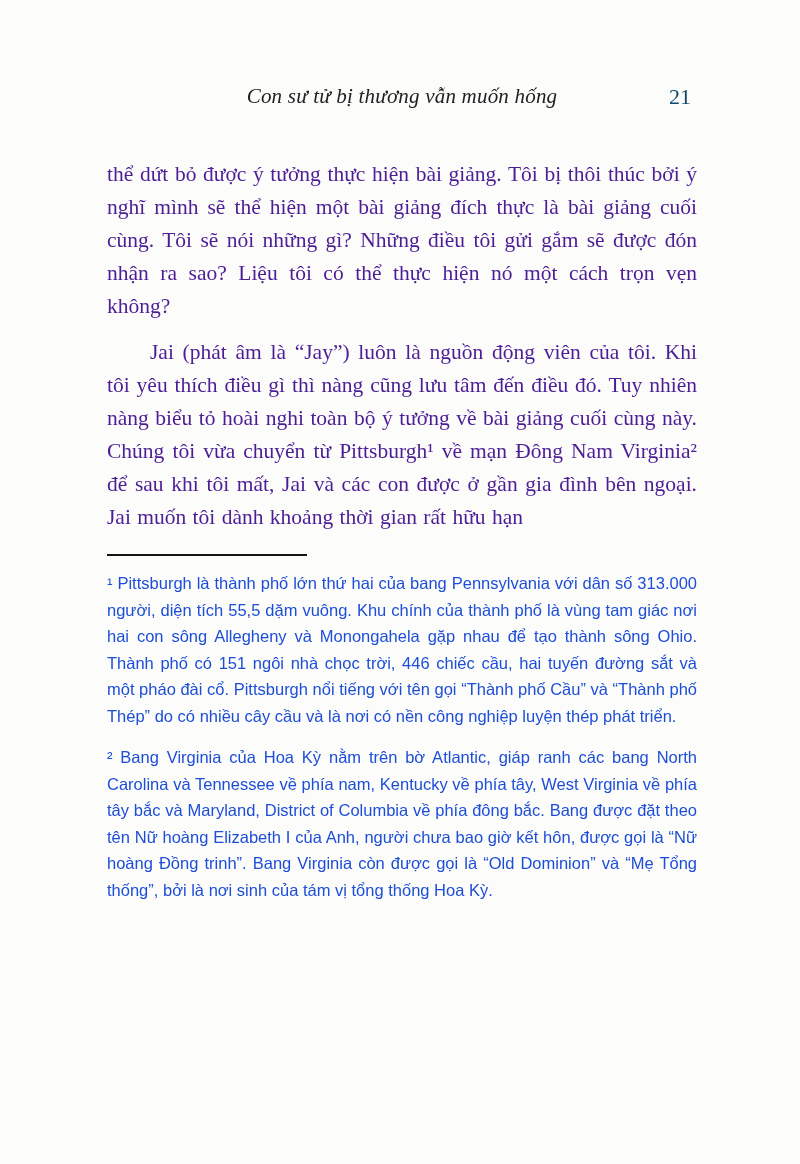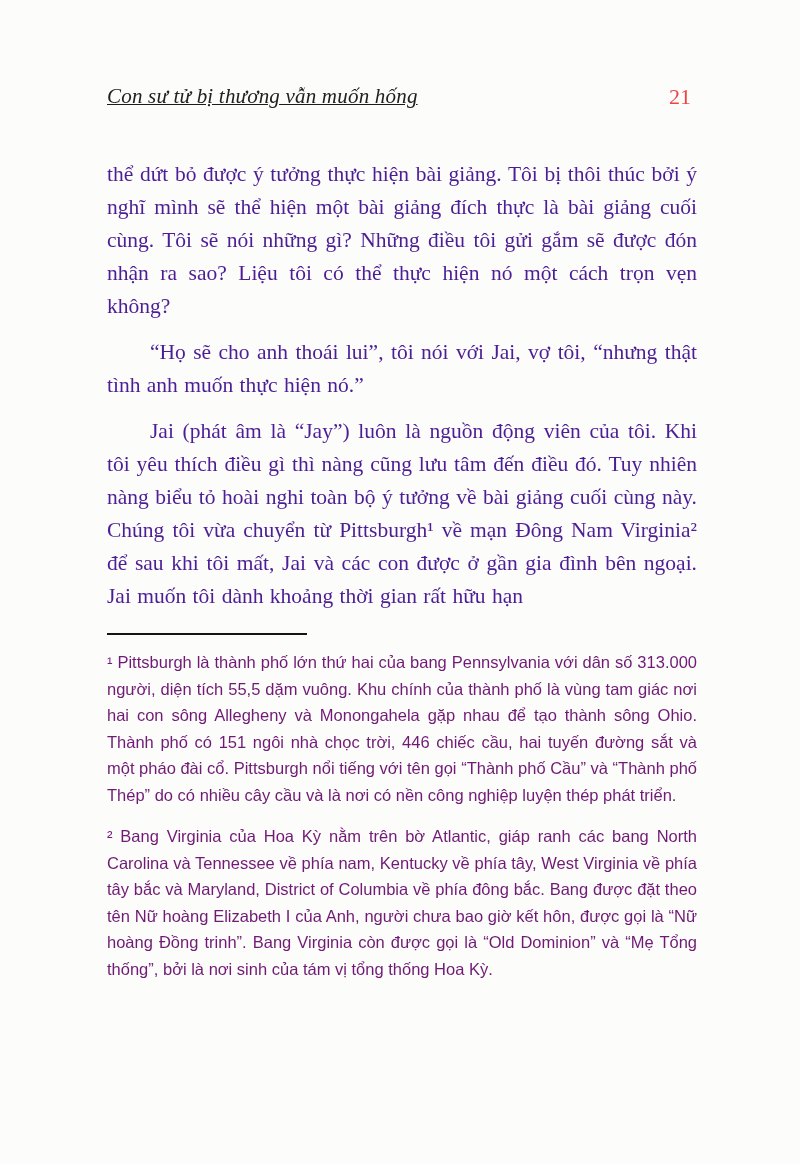--- a/index.html
+++ b/index.html
@@ -23,10 +23,9 @@
   
   .header {
     position: relative;
-    text-align: left;
+    text-align: center;
     height: 30px;
     margin-bottom: 44px;
-    text-decoration: underline;
   }
   .running-title {
     font-style: italic;

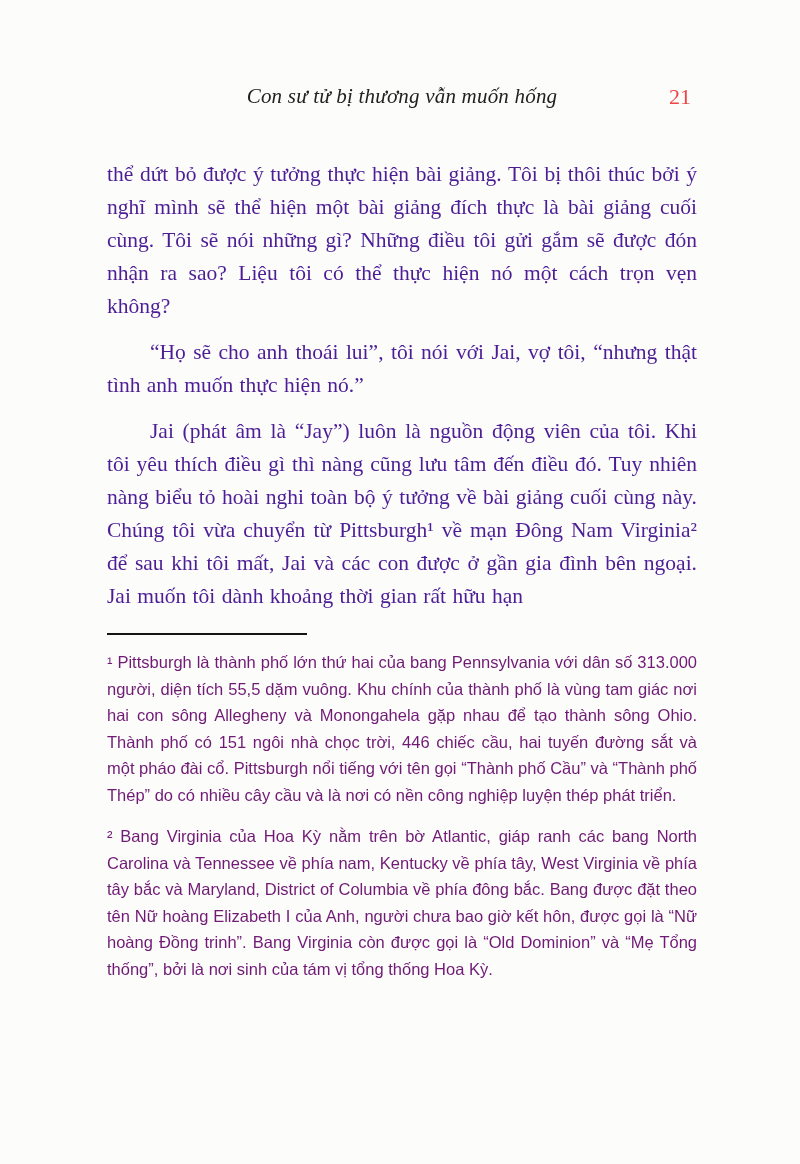--- a/index.html
+++ b/index.html
@@ -38,7 +38,7 @@
     right: 6px;
     top: 0;
     font-size: 22px;
-    color: #ef4444;
+    color: #0c4a6e;
     margin-left: 27px;
   }
 

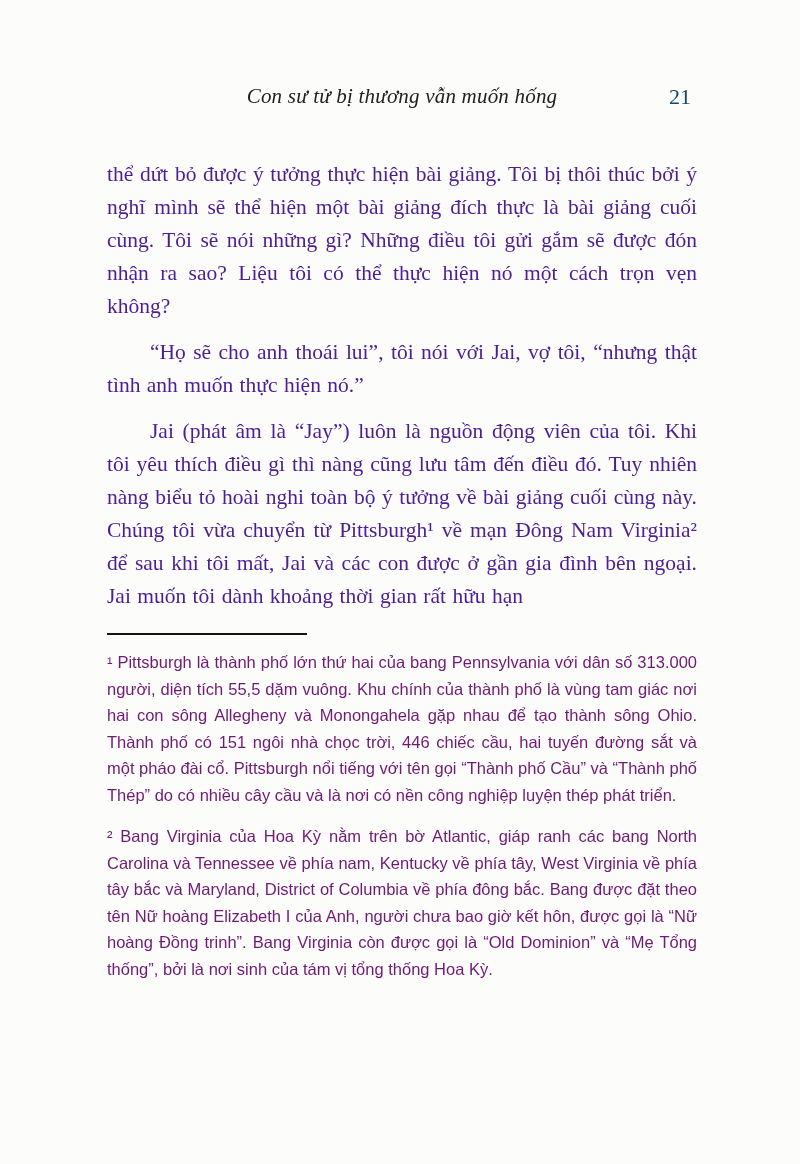--- a/index.html
+++ b/index.html
@@ -92,7 +92,6 @@
 
   <div class="body-text">
     <p class="no-indent">thể dứt bỏ được ý tưởng thực hiện bài giảng. Tôi bị thôi thúc bởi ý nghĩ mình sẽ thể hiện một bài giảng đích thực là bài giảng cuối cùng. Tôi sẽ nói những gì? Những điều tôi gửi gắm sẽ được đón nhận ra sao? Liệu tôi có thể thực hiện nó một cách trọn vẹn không?</p>
-    <p>“Họ sẽ cho anh thoái lui”, tôi nói với Jai, vợ tôi, “nhưng thật tình anh muốn thực hiện nó.”</p>
     <p>Jai (phát âm là “Jay”) luôn là nguồn động viên của tôi. Khi tôi yêu thích điều gì thì nàng cũng lưu tâm đến điều đó. Tuy nhiên nàng biểu tỏ hoài nghi toàn bộ ý tưởng về bài giảng cuối cùng này. Chúng tôi vừa chuyển từ Pittsburgh¹ về mạn Đông Nam Virginia² để sau khi tôi mất, Jai và các con được ở gần gia đình bên ngoại. Jai muốn tôi dành khoảng thời gian rất hữu hạn</p>
   </div>
 

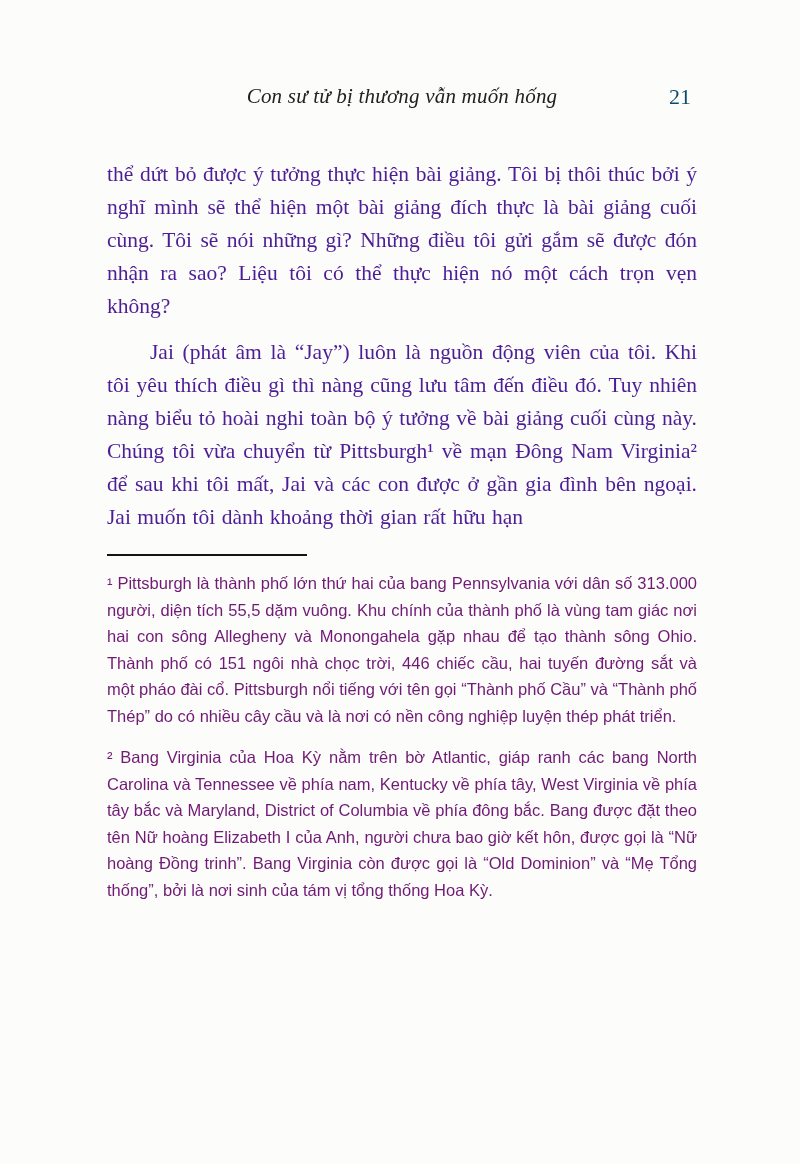--- a/index.html
+++ b/index.html
@@ -74,7 +74,7 @@
     line-height: 26.5px;
     text-align: justify;
     margin-bottom: 15px;
-    color: #701a75;
+    color: #1d4ed8;
   }
   .footnotes p:last-child {
     margin-bottom: 18px;

